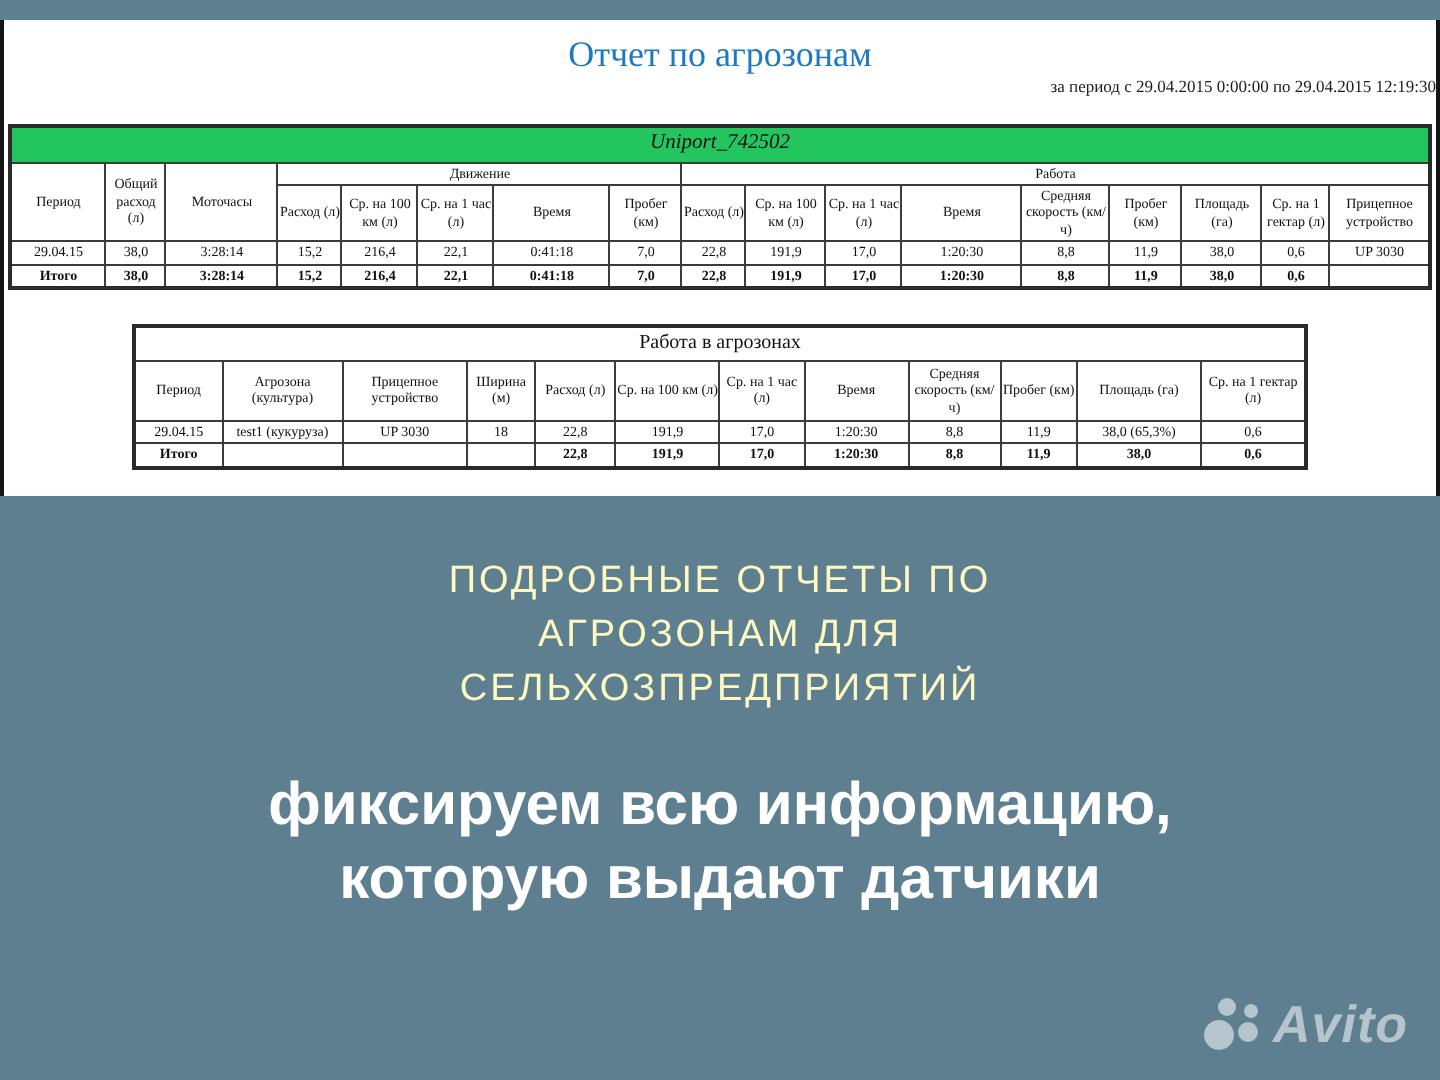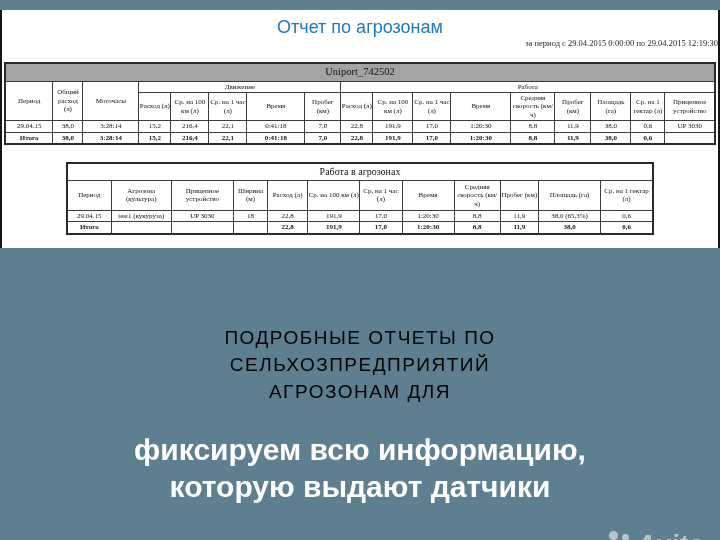--- a/index.html
+++ b/index.html
@@ -16,7 +16,7 @@
   }
   .report-title {
     text-align:center; color:#1b7ac2; font-size:18px; line-height:20px;
-    font-family:Liberation Sans, sans-serif;
+    font-family:Liberation Serif, serif;
   }
   .report-subtitle {
     text-align:right; color:#1c1c1c; font-size:8.5px; line-height:11px;

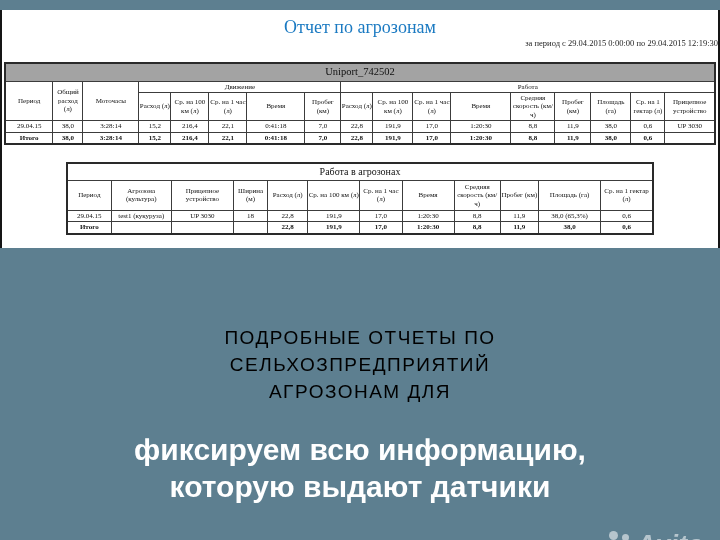--- a/index.html
+++ b/index.html
@@ -32,7 +32,7 @@
   .t1 { width:710px; margin:13px auto 0 auto; border:2px solid #2a2a2a; }
   .t2 { width:588px; margin:17px auto 0 auto; border:2px solid #2a2a2a; }
   th.caption1 {
-    background:#a3a3a3; font-size:10.5px; padding:2px 0; font-weight:normal;
+    background:#22c55e; font-size:10.5px; padding:2px 0; font-weight:normal;font-style:italic;
   }
   th.caption2 { background:#ffffff; font-size:10px; padding:2px 0; font-weight:normal;margin-top:25px; }
   .t1 tbody td { height:11px; }

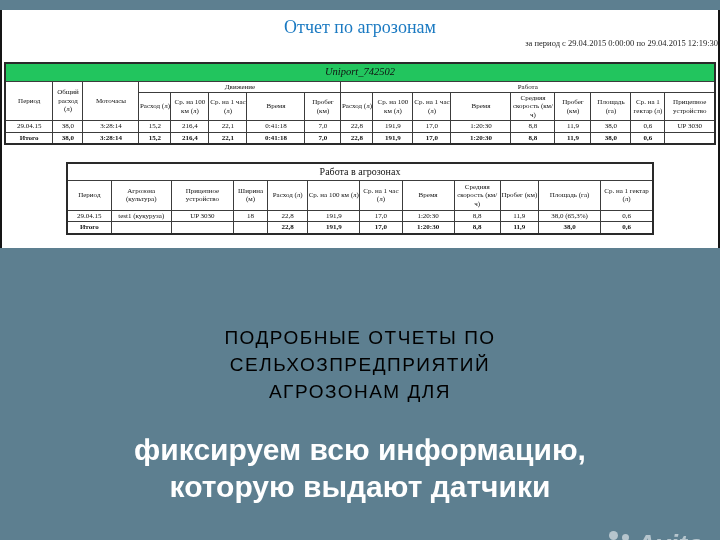--- a/index.html
+++ b/index.html
@@ -44,8 +44,8 @@
     font-family:"Liberation Sans", sans-serif; text-align:center;
   }
   .promo-heading {
-    padding-top:44px; color:#000000; font-size:19px; line-height:27px;
-    letter-spacing:1.5px; font-weight:normal;margin-top:32px;
+    padding-top:29px; color:#fef9c3; font-size:19px; line-height:27px;
+    letter-spacing:1.5px; font-weight:normal;
   }
   .promo-tagline {
     margin-top:26px; color:#ffffff; font-size:30px; line-height:37px;

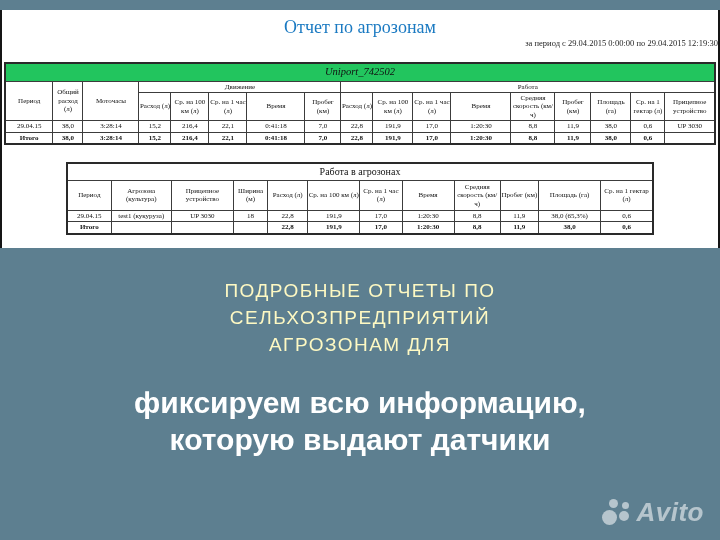--- a/index.html
+++ b/index.html
@@ -238,8 +238,8 @@
   <div class="promo-section">
     <div class="promo-heading">
       <div>ПОДРОБНЫЕ ОТЧЕТЫ ПО</div>
+      <div>АГРОЗОНАМ ДЛЯ</div>
       <div>СЕЛЬХОЗПРЕДПРИЯТИЙ</div>
-      <div>АГРОЗОНАМ ДЛЯ</div>
     </div>
     <div class="promo-tagline">
       <div>фиксируем всю информацию,</div>

